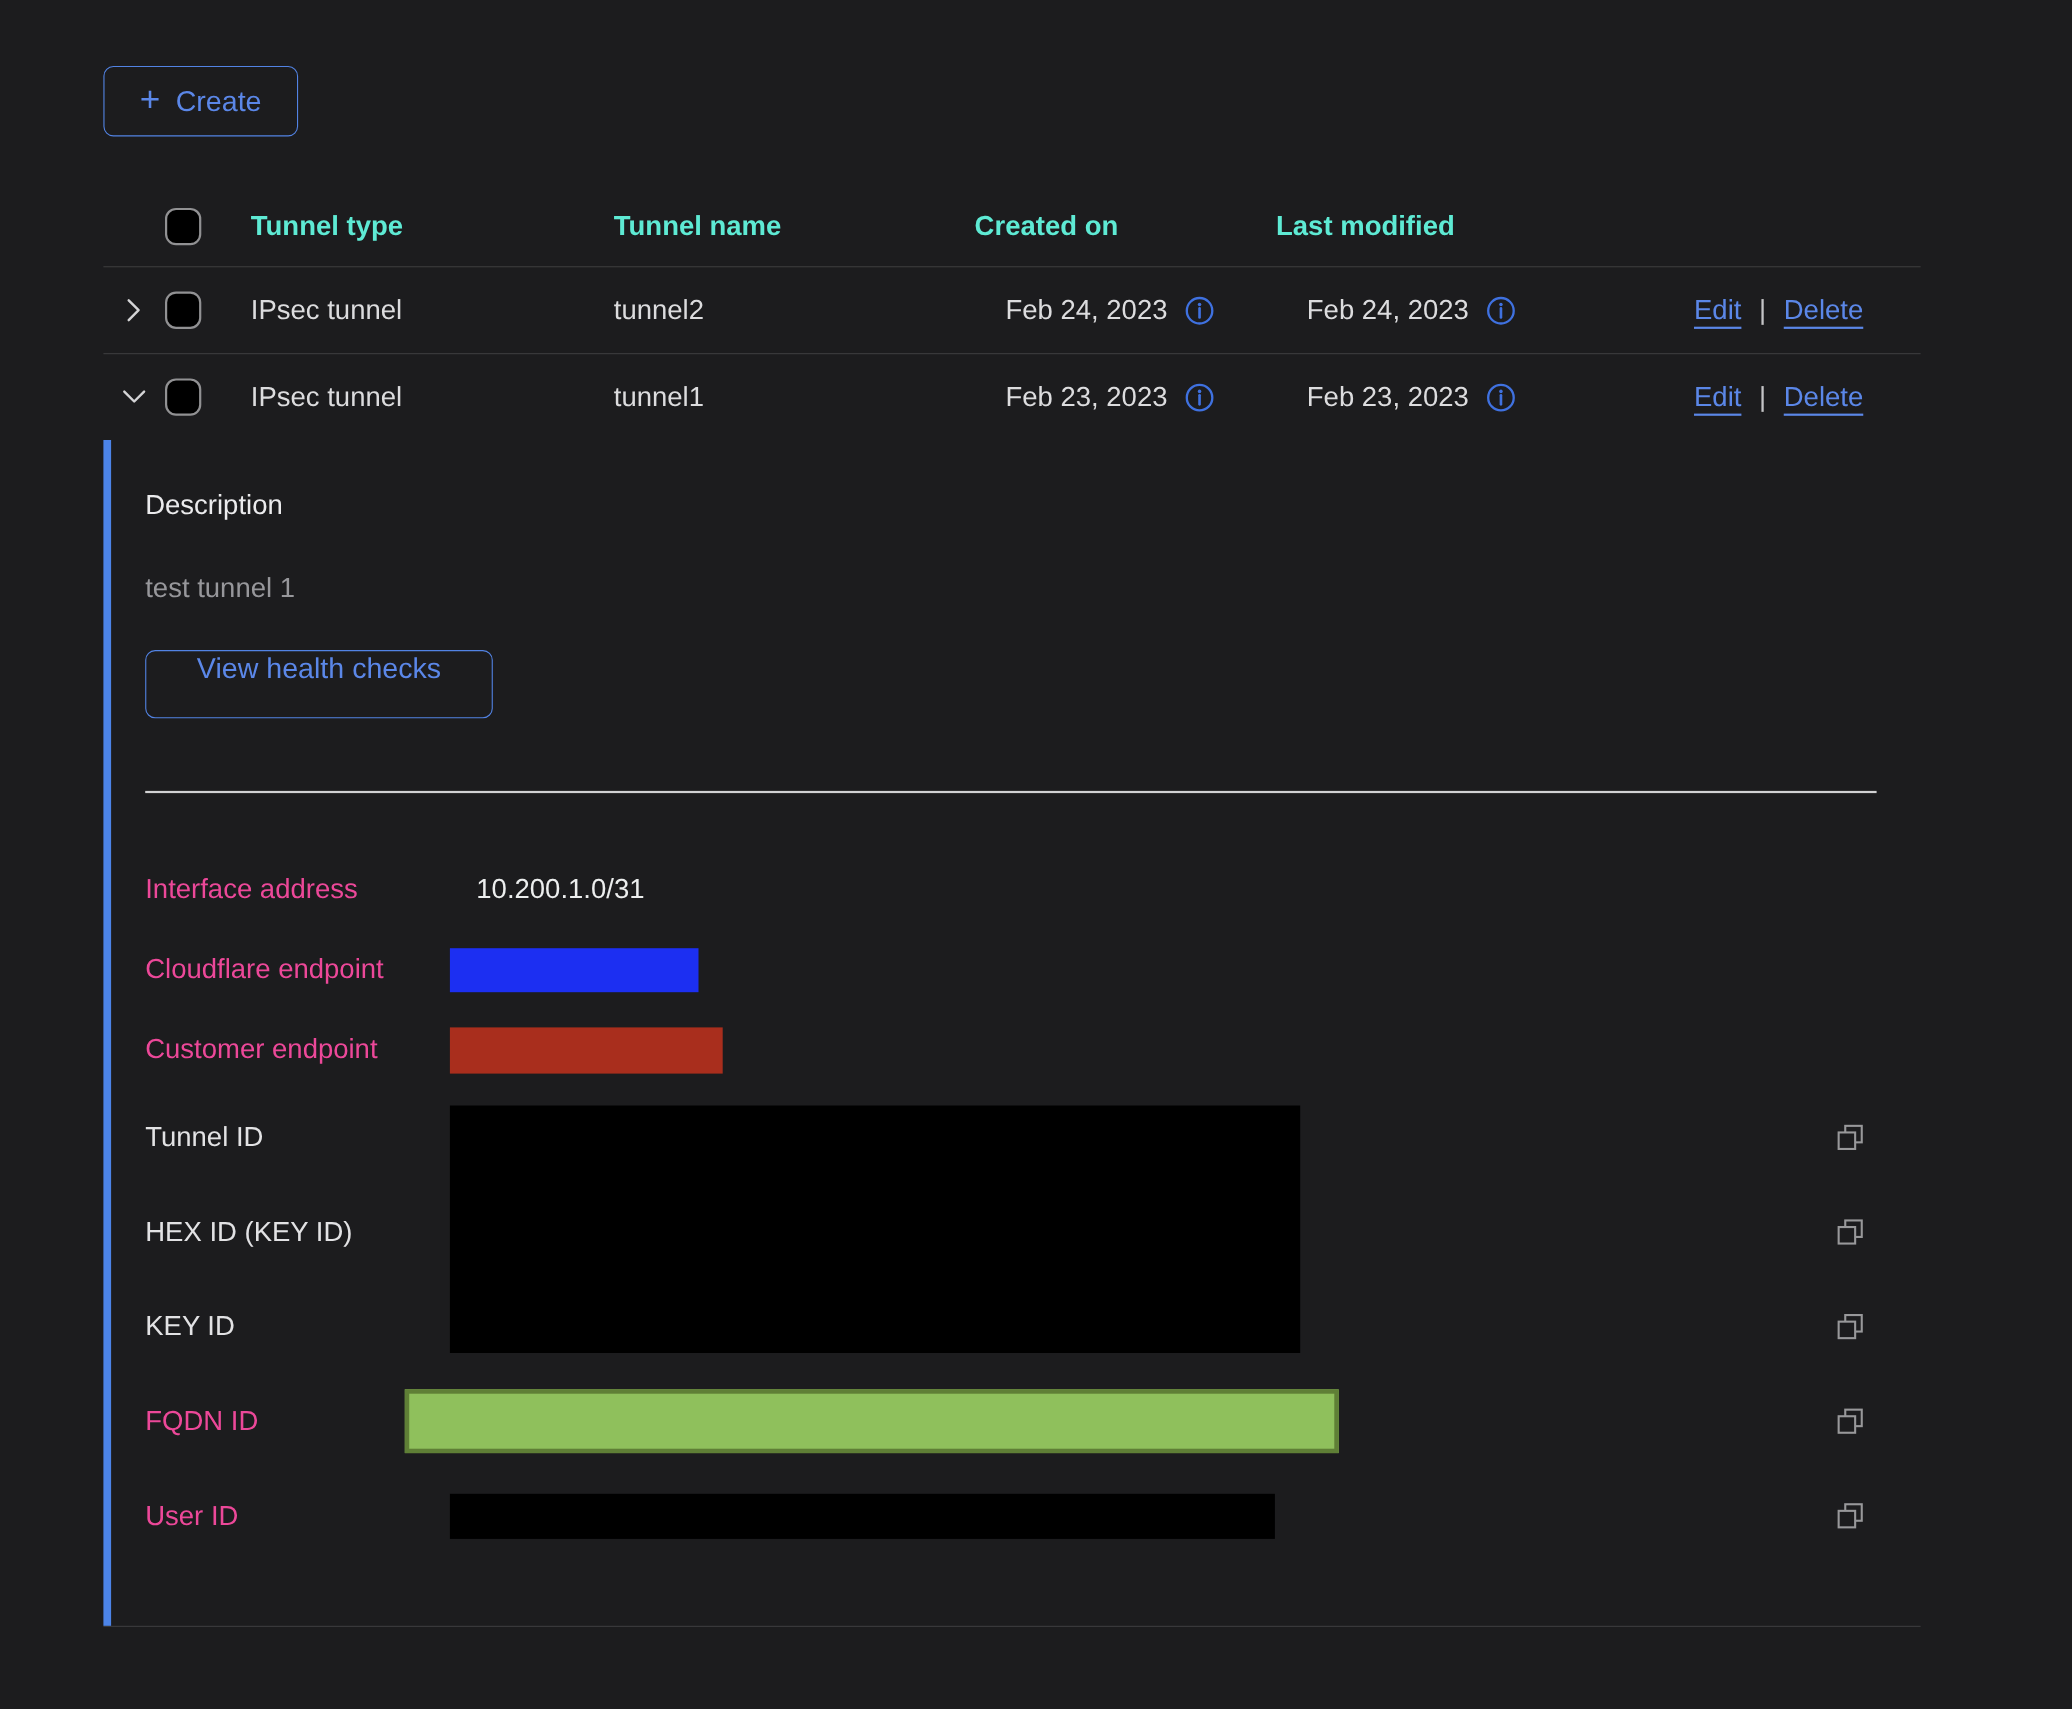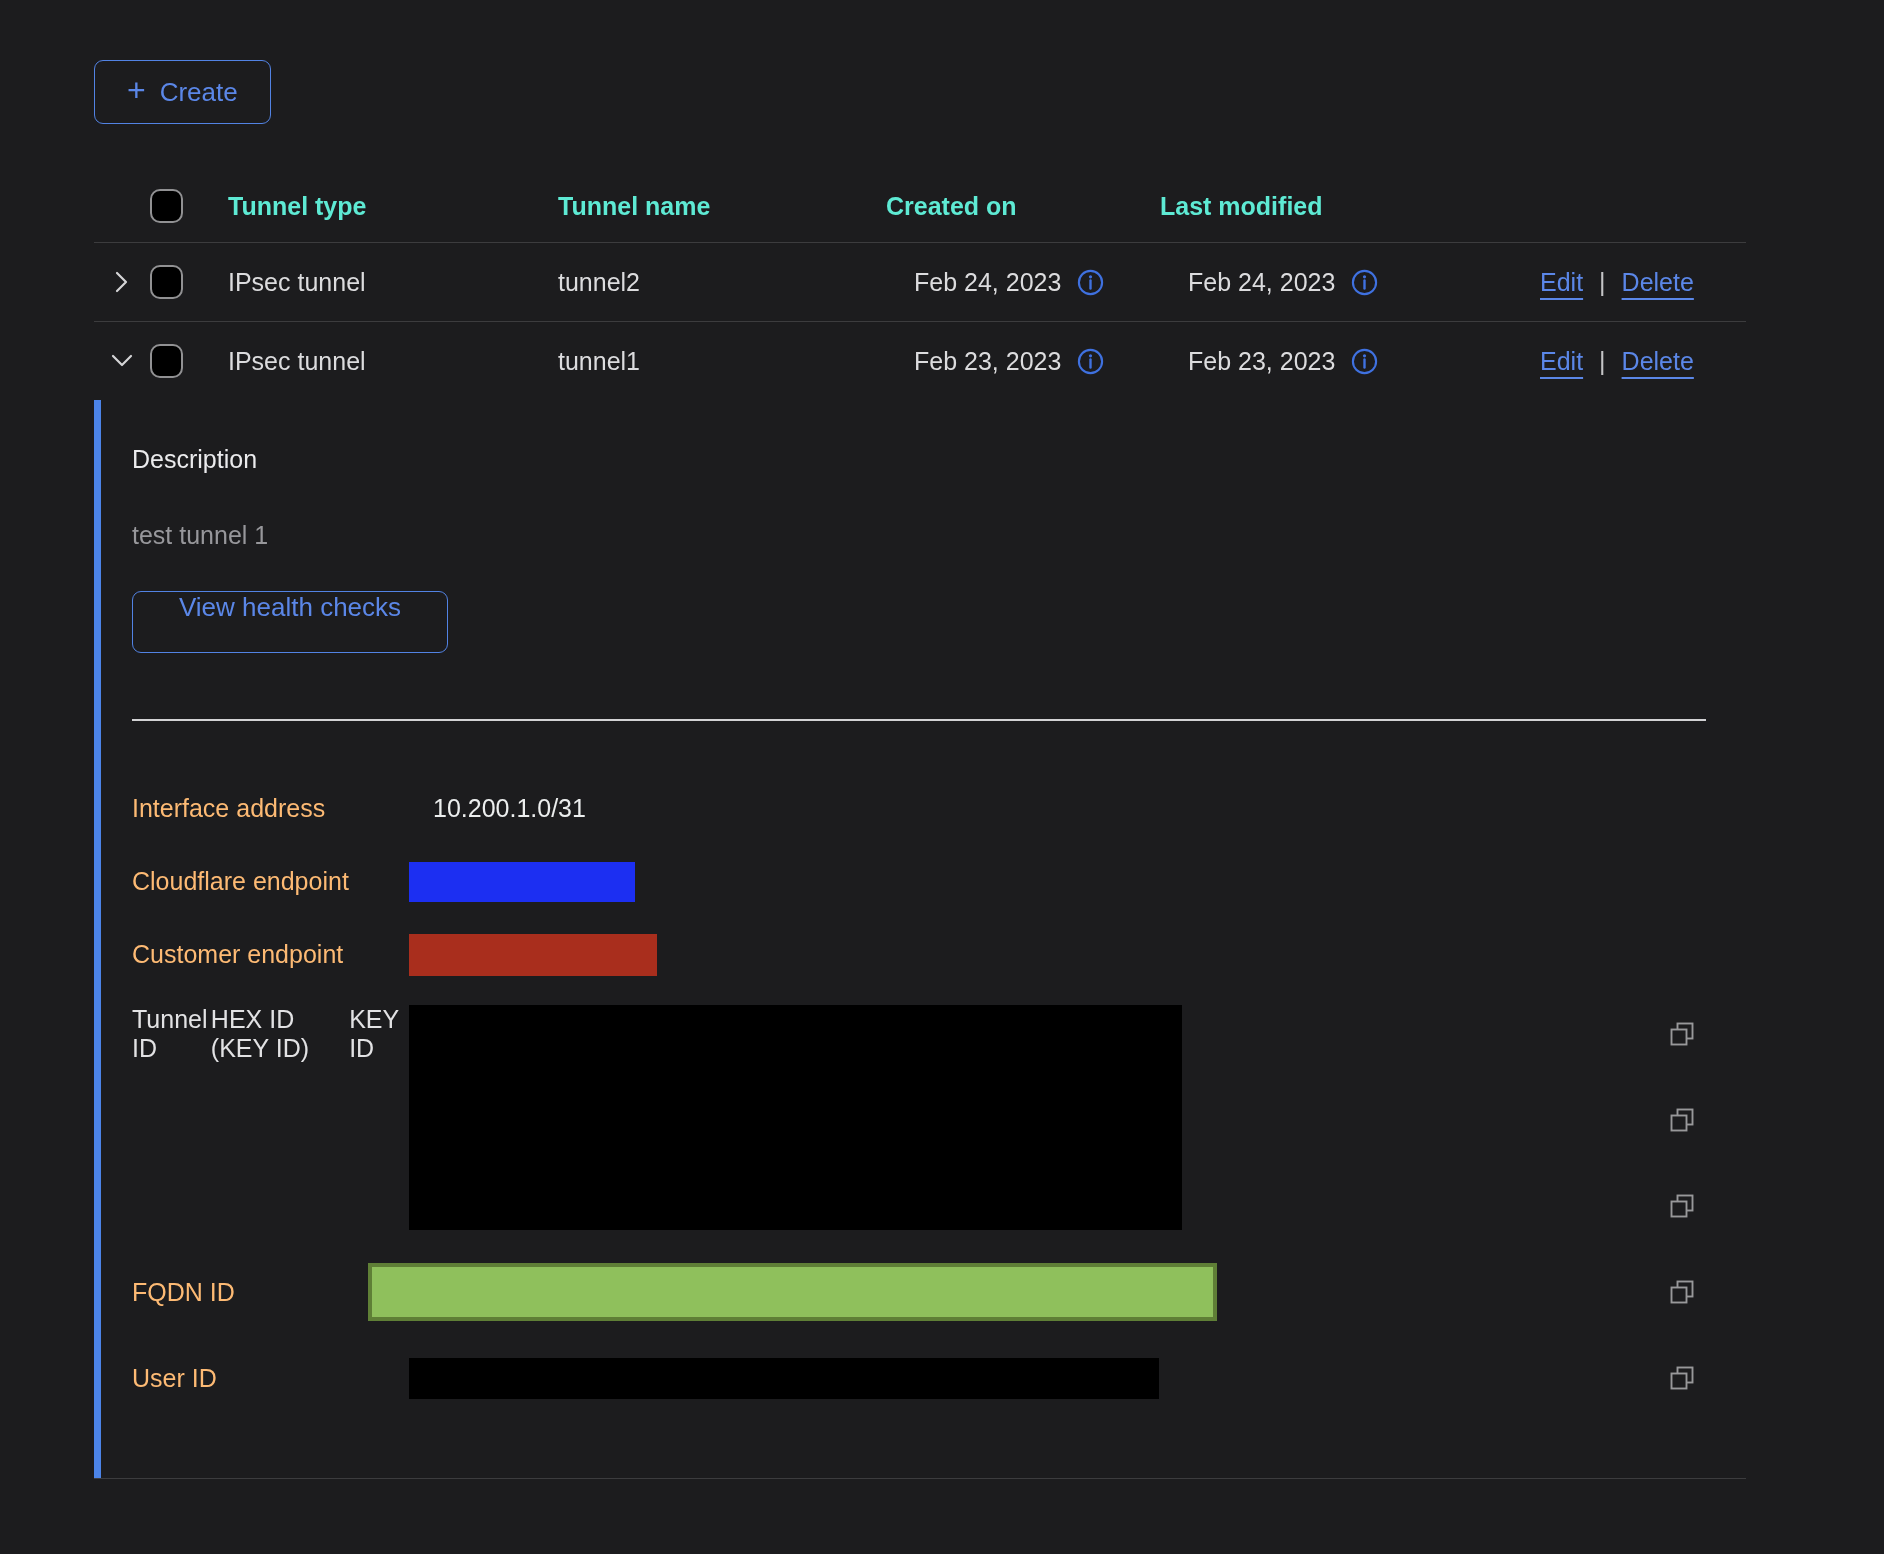--- a/index.html
+++ b/index.html
@@ -70,7 +70,7 @@
   
   .fields{margin-top:51px;font-size:25px;}
   .f-row{display:flex;align-items:center;}
-  .f-label{width:277px;flex:0 0 277px;color:#fdba74;}
+  .f-label{width:277px;flex:0 0 277px;color:#ec4899;}
   .f-row.r-text{height:73px;}
   .f-row.r-box{height:73px;}
   .f-row.r-big{height:86px;}

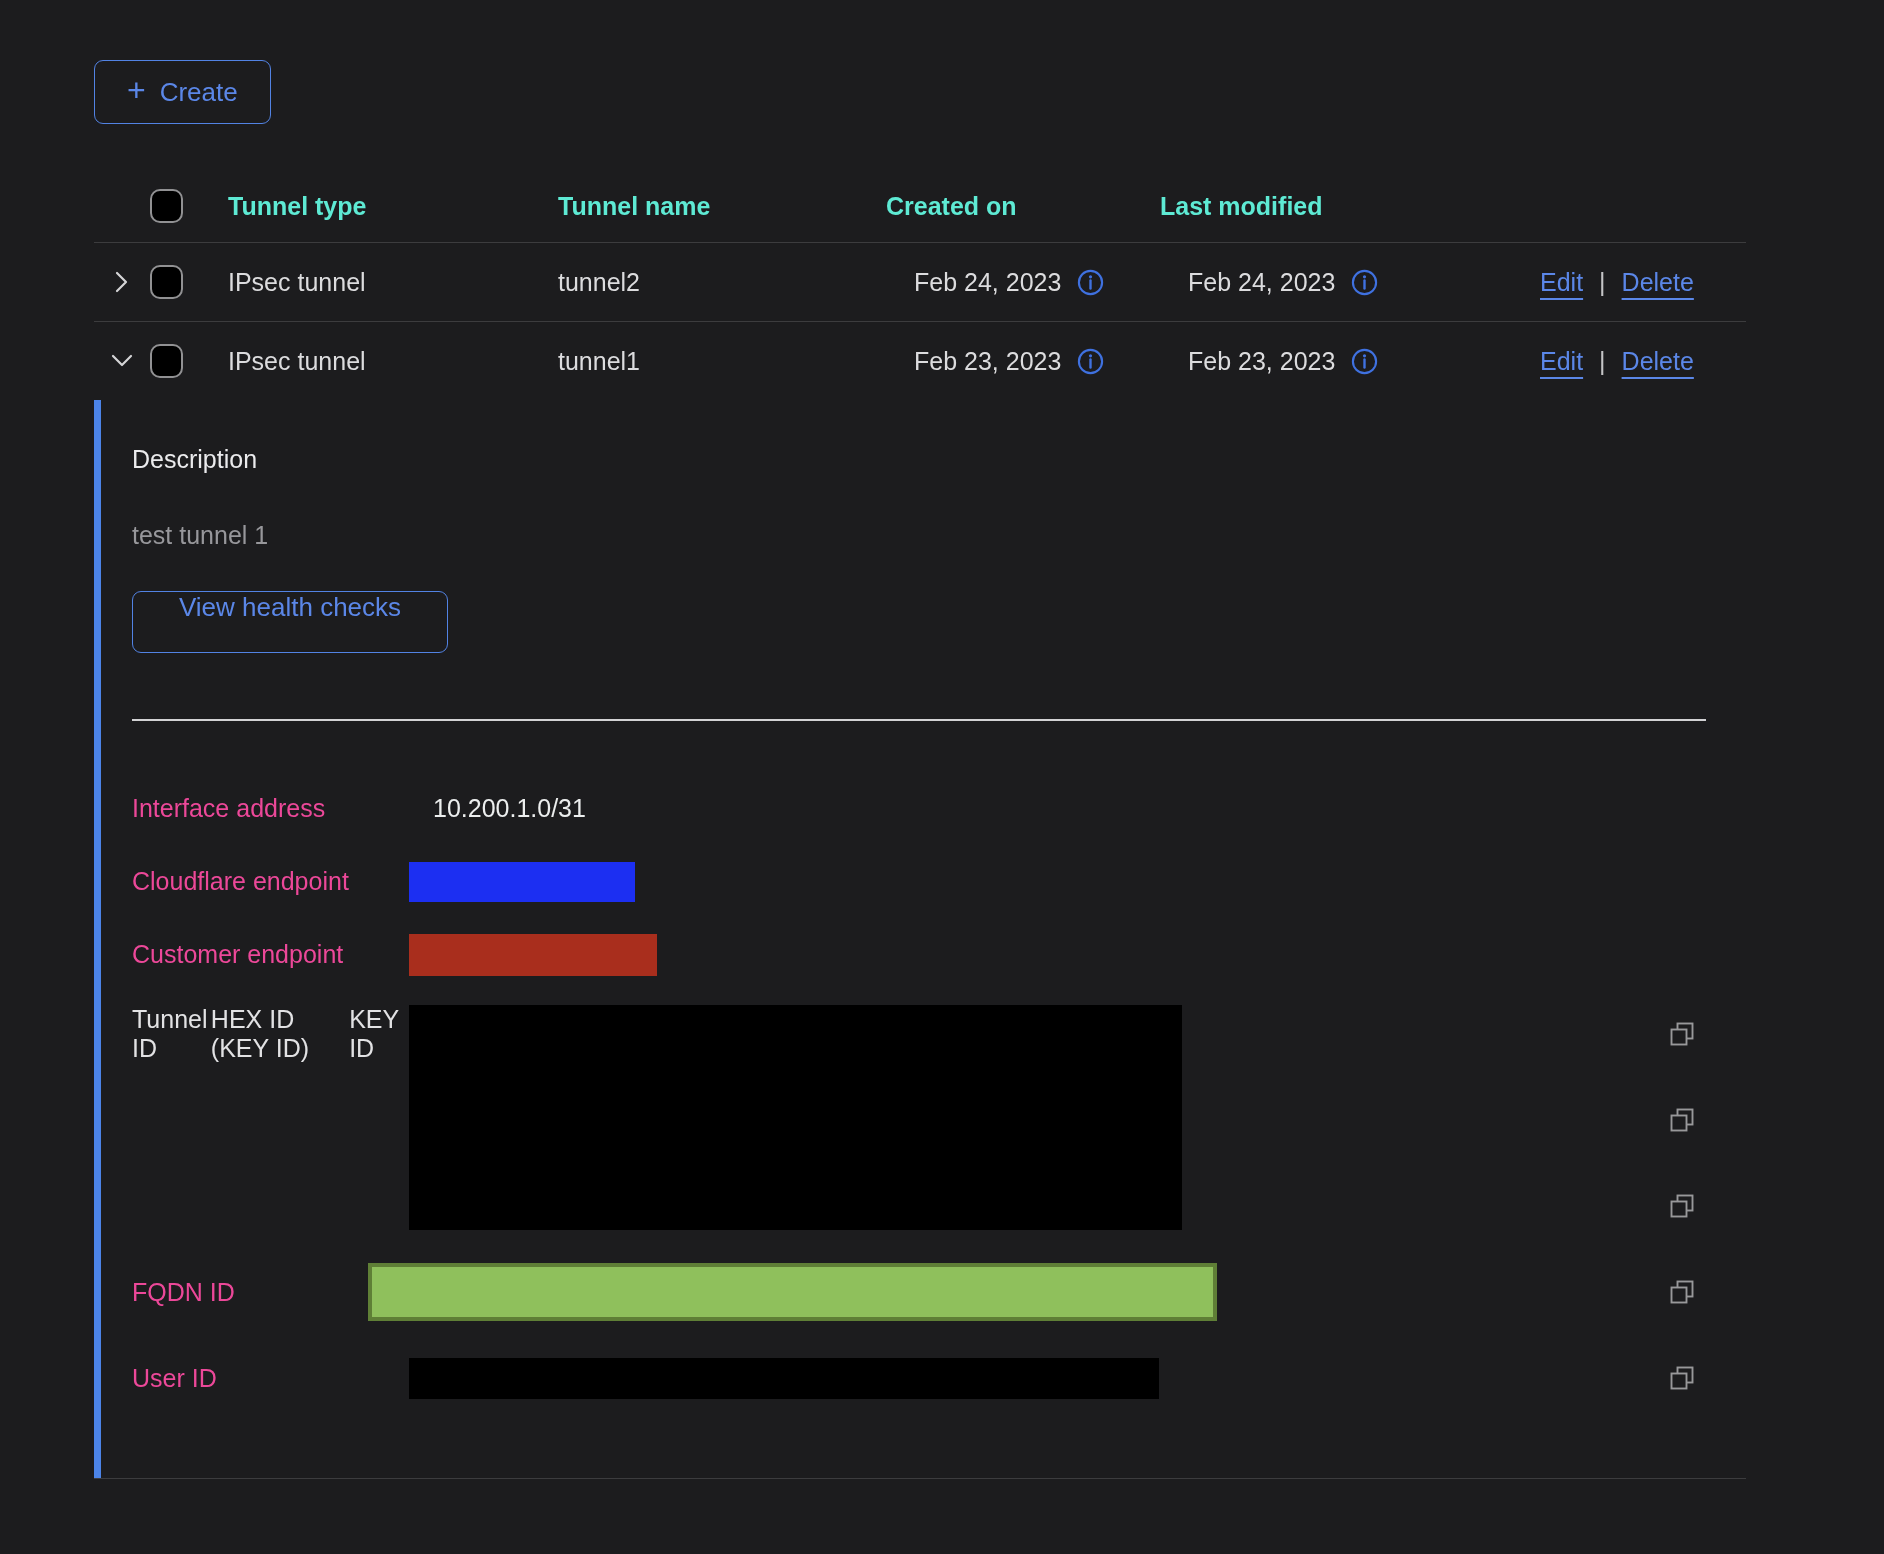--- a/index.html
+++ b/index.html
@@ -82,7 +82,7 @@
   .copy-btn{background:none;border:none;cursor:pointer;margin-left:auto;margin-right:50px;display:inline-flex;}
   
   .f-group{display:flex;height:258px;}
-  .g-labels{width:277px;flex:0 0 277px;display:flex;flex-direction:row;}
+  .g-labels{width:277px;flex:0 0 277px;display:flex;flex-direction:column;}
   .g-labels > div{height:86px;display:flex;align-items:center;color:#e2e2e4;}
   .box-black-group{margin-top:14px;width:773px;height:225px;background:var(--redacted-black);}
   .g-icons{margin-left:auto;margin-right:50px;display:flex;flex-direction:column;}

